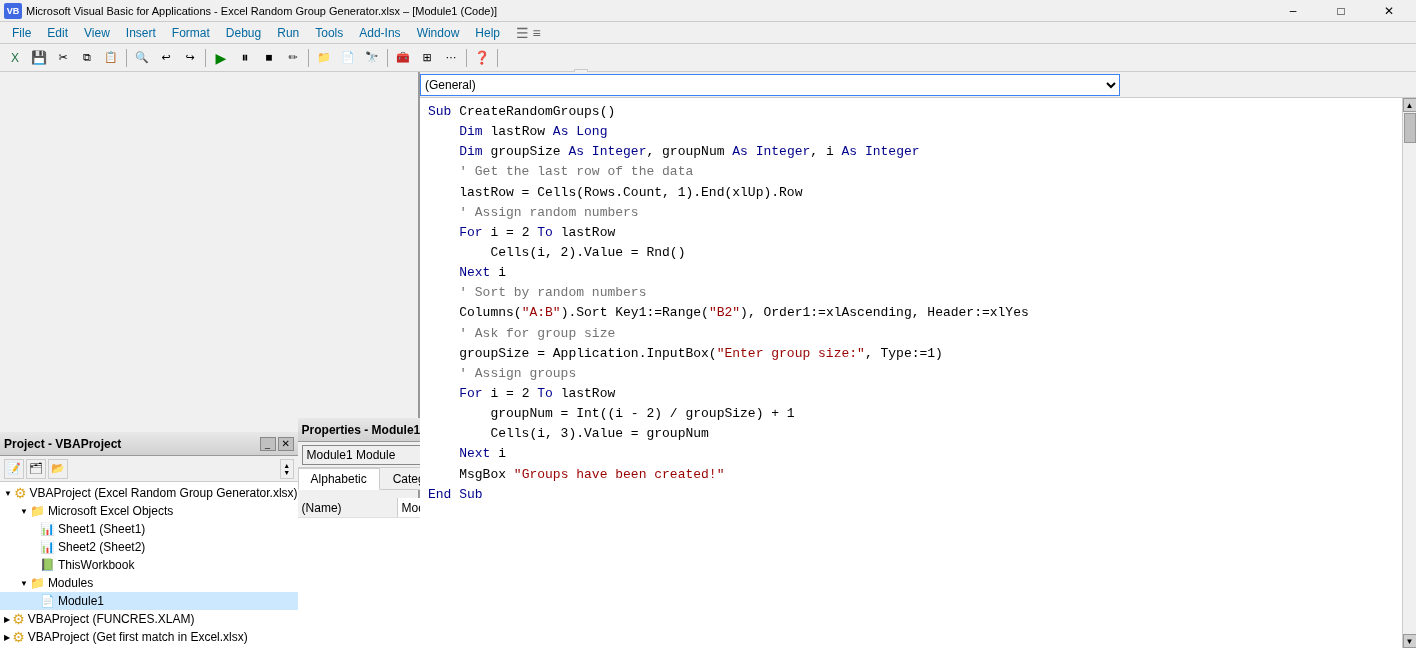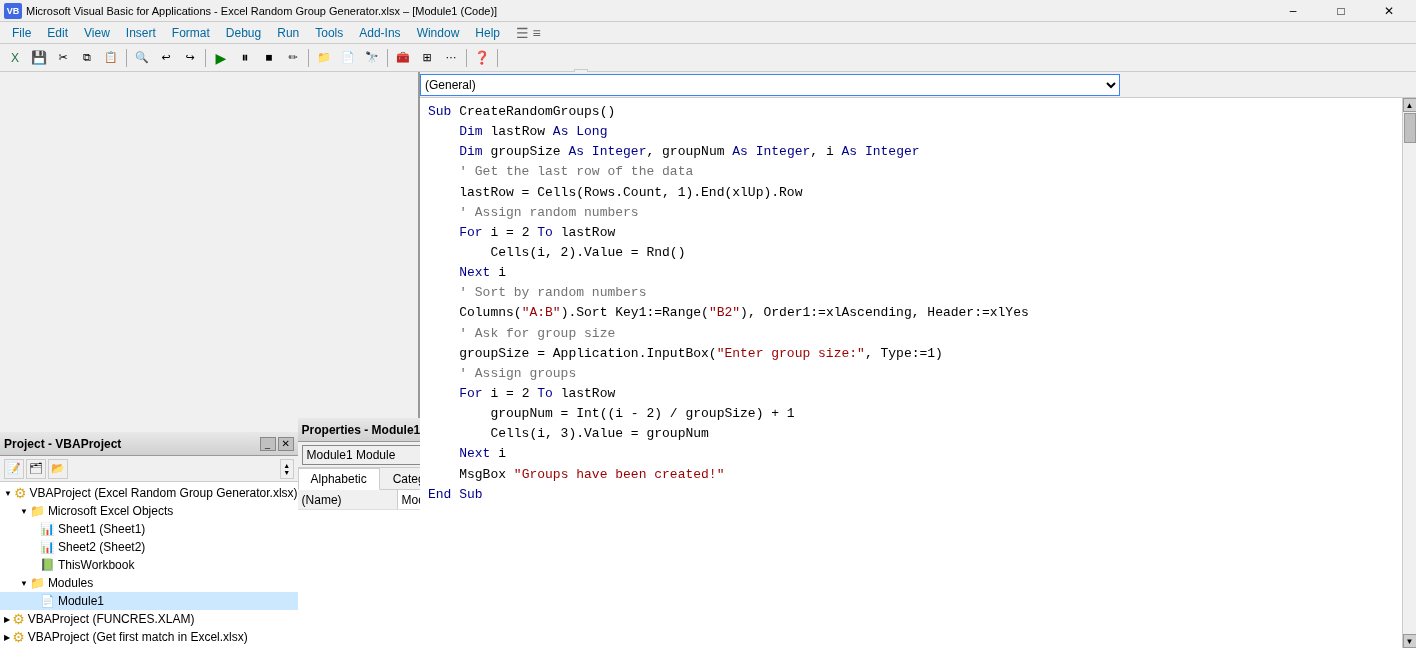--- a/index.html
+++ b/index.html
@@ -226,6 +226,7 @@
       flex: 1;
       background: white;
       overflow: hidden;
+      margin-top: 8px;
     }
     .props-row {
       display: flex;

